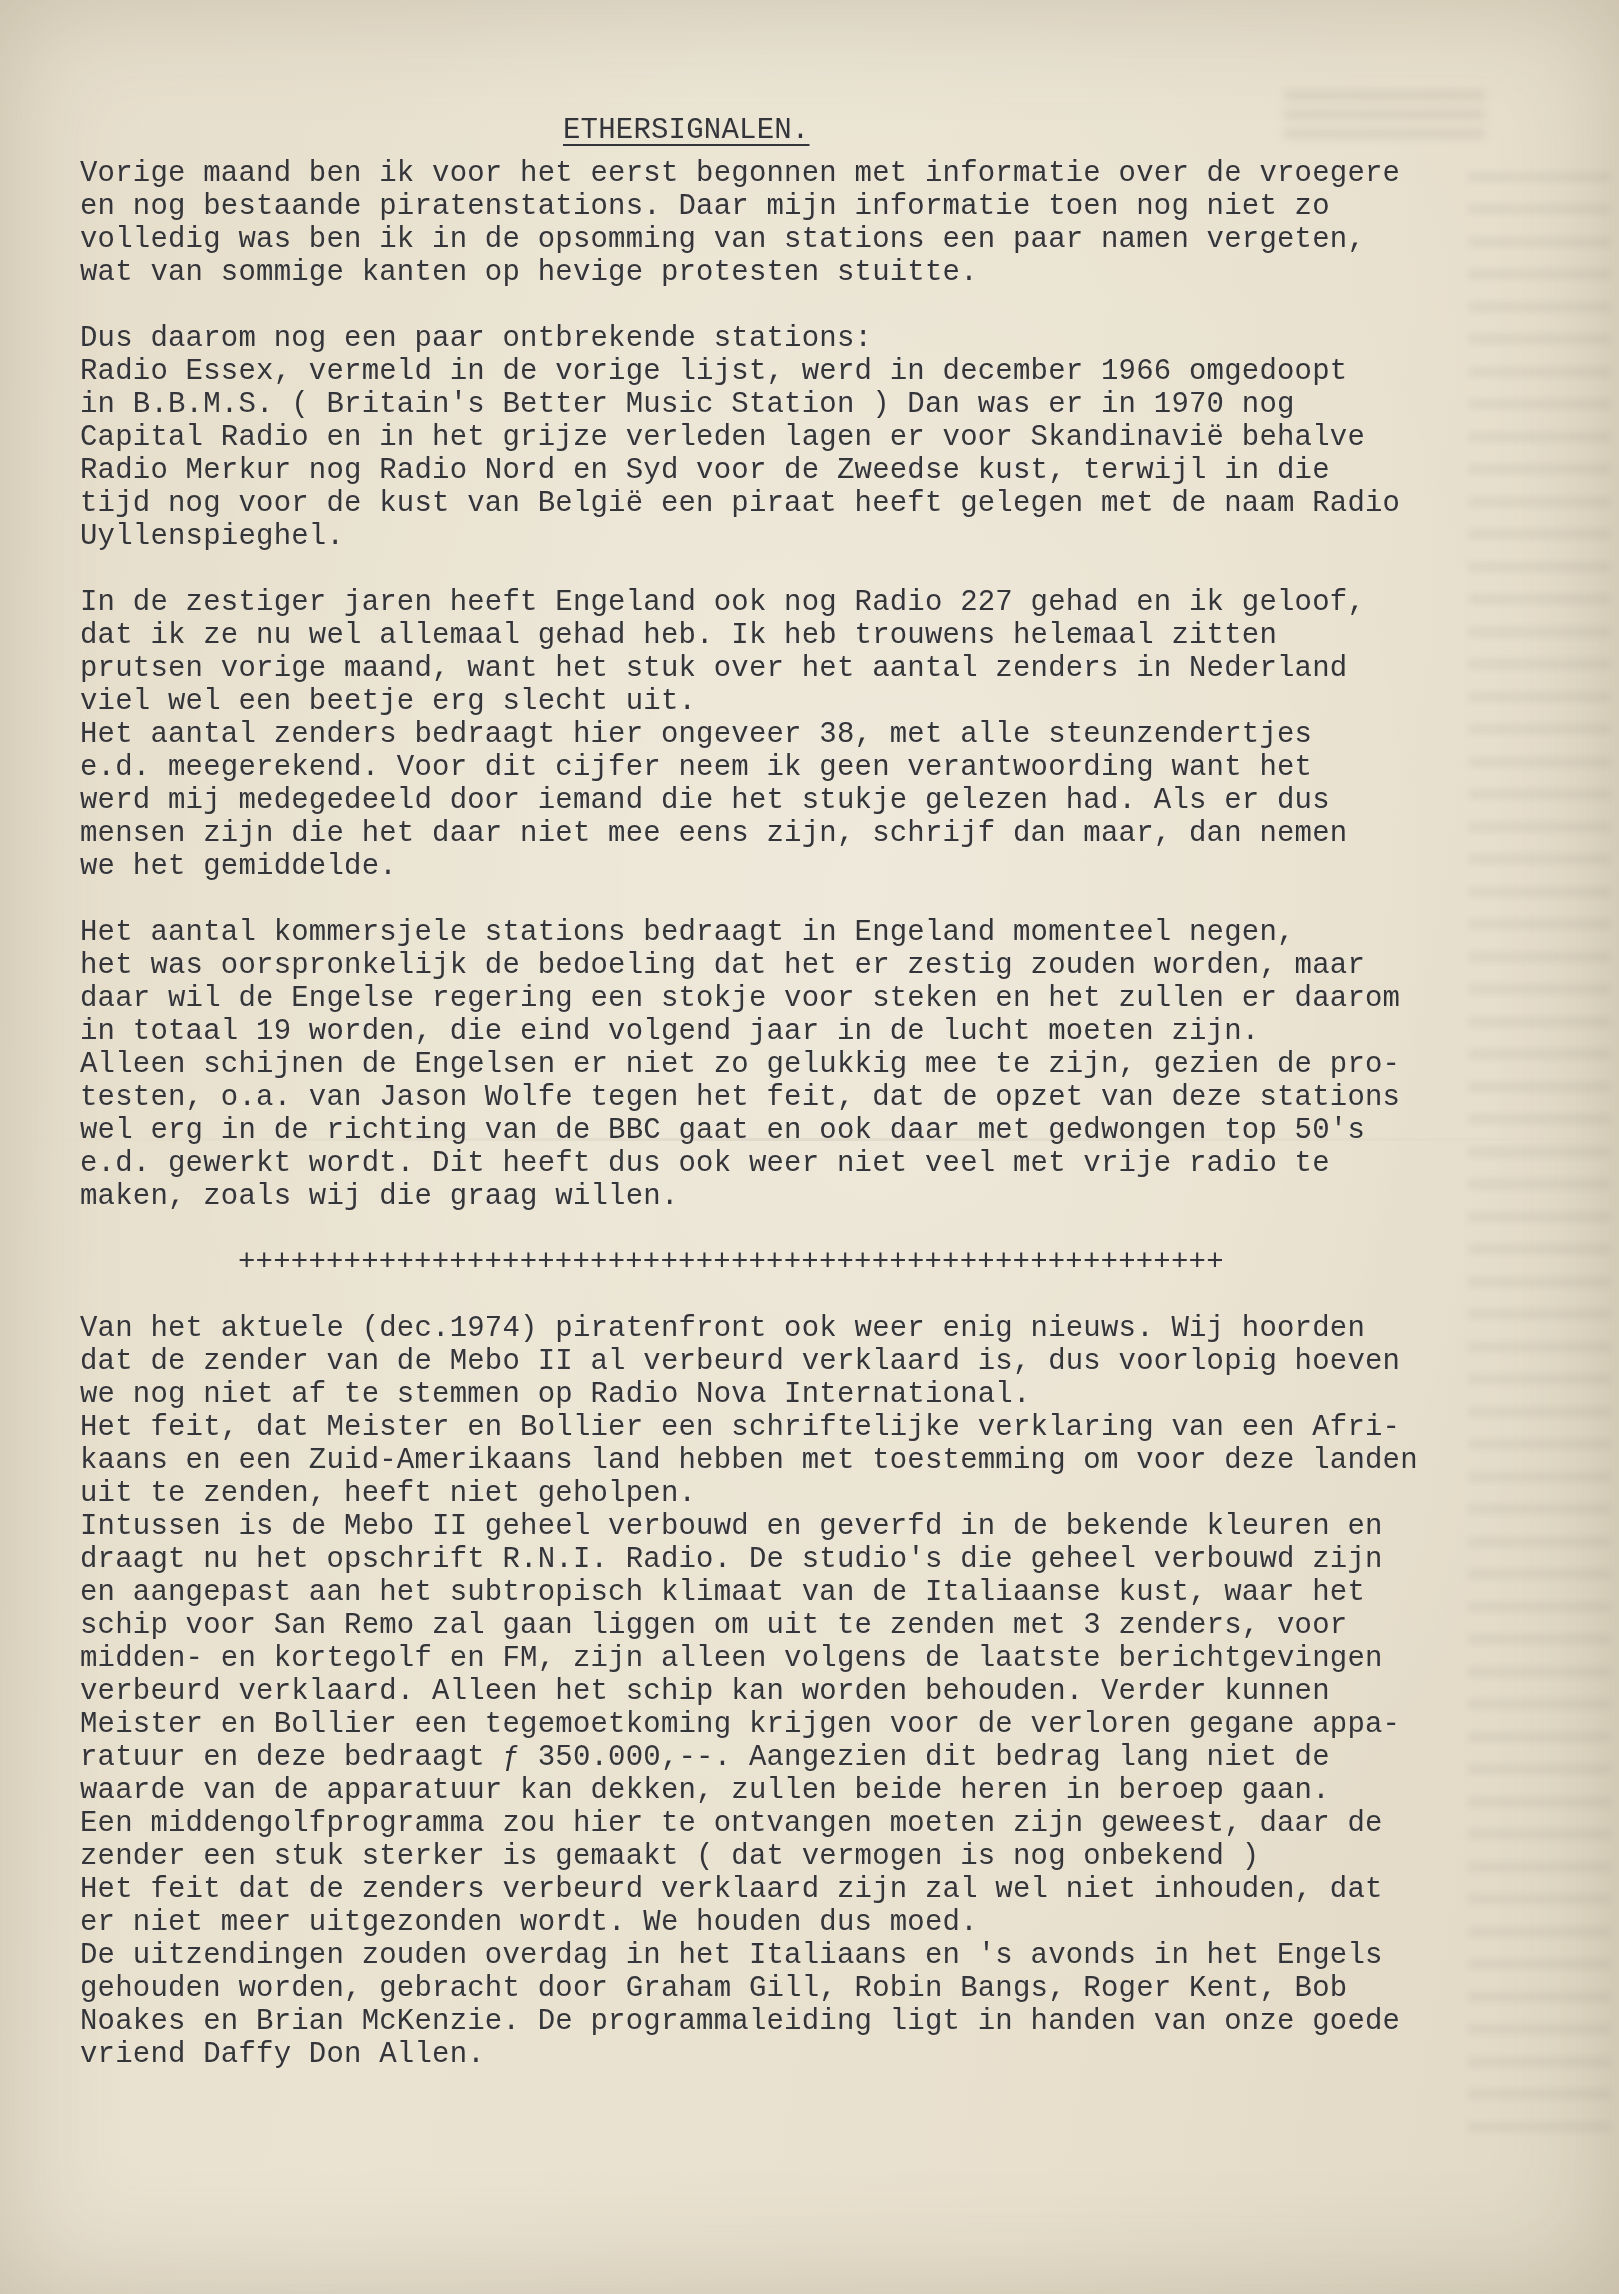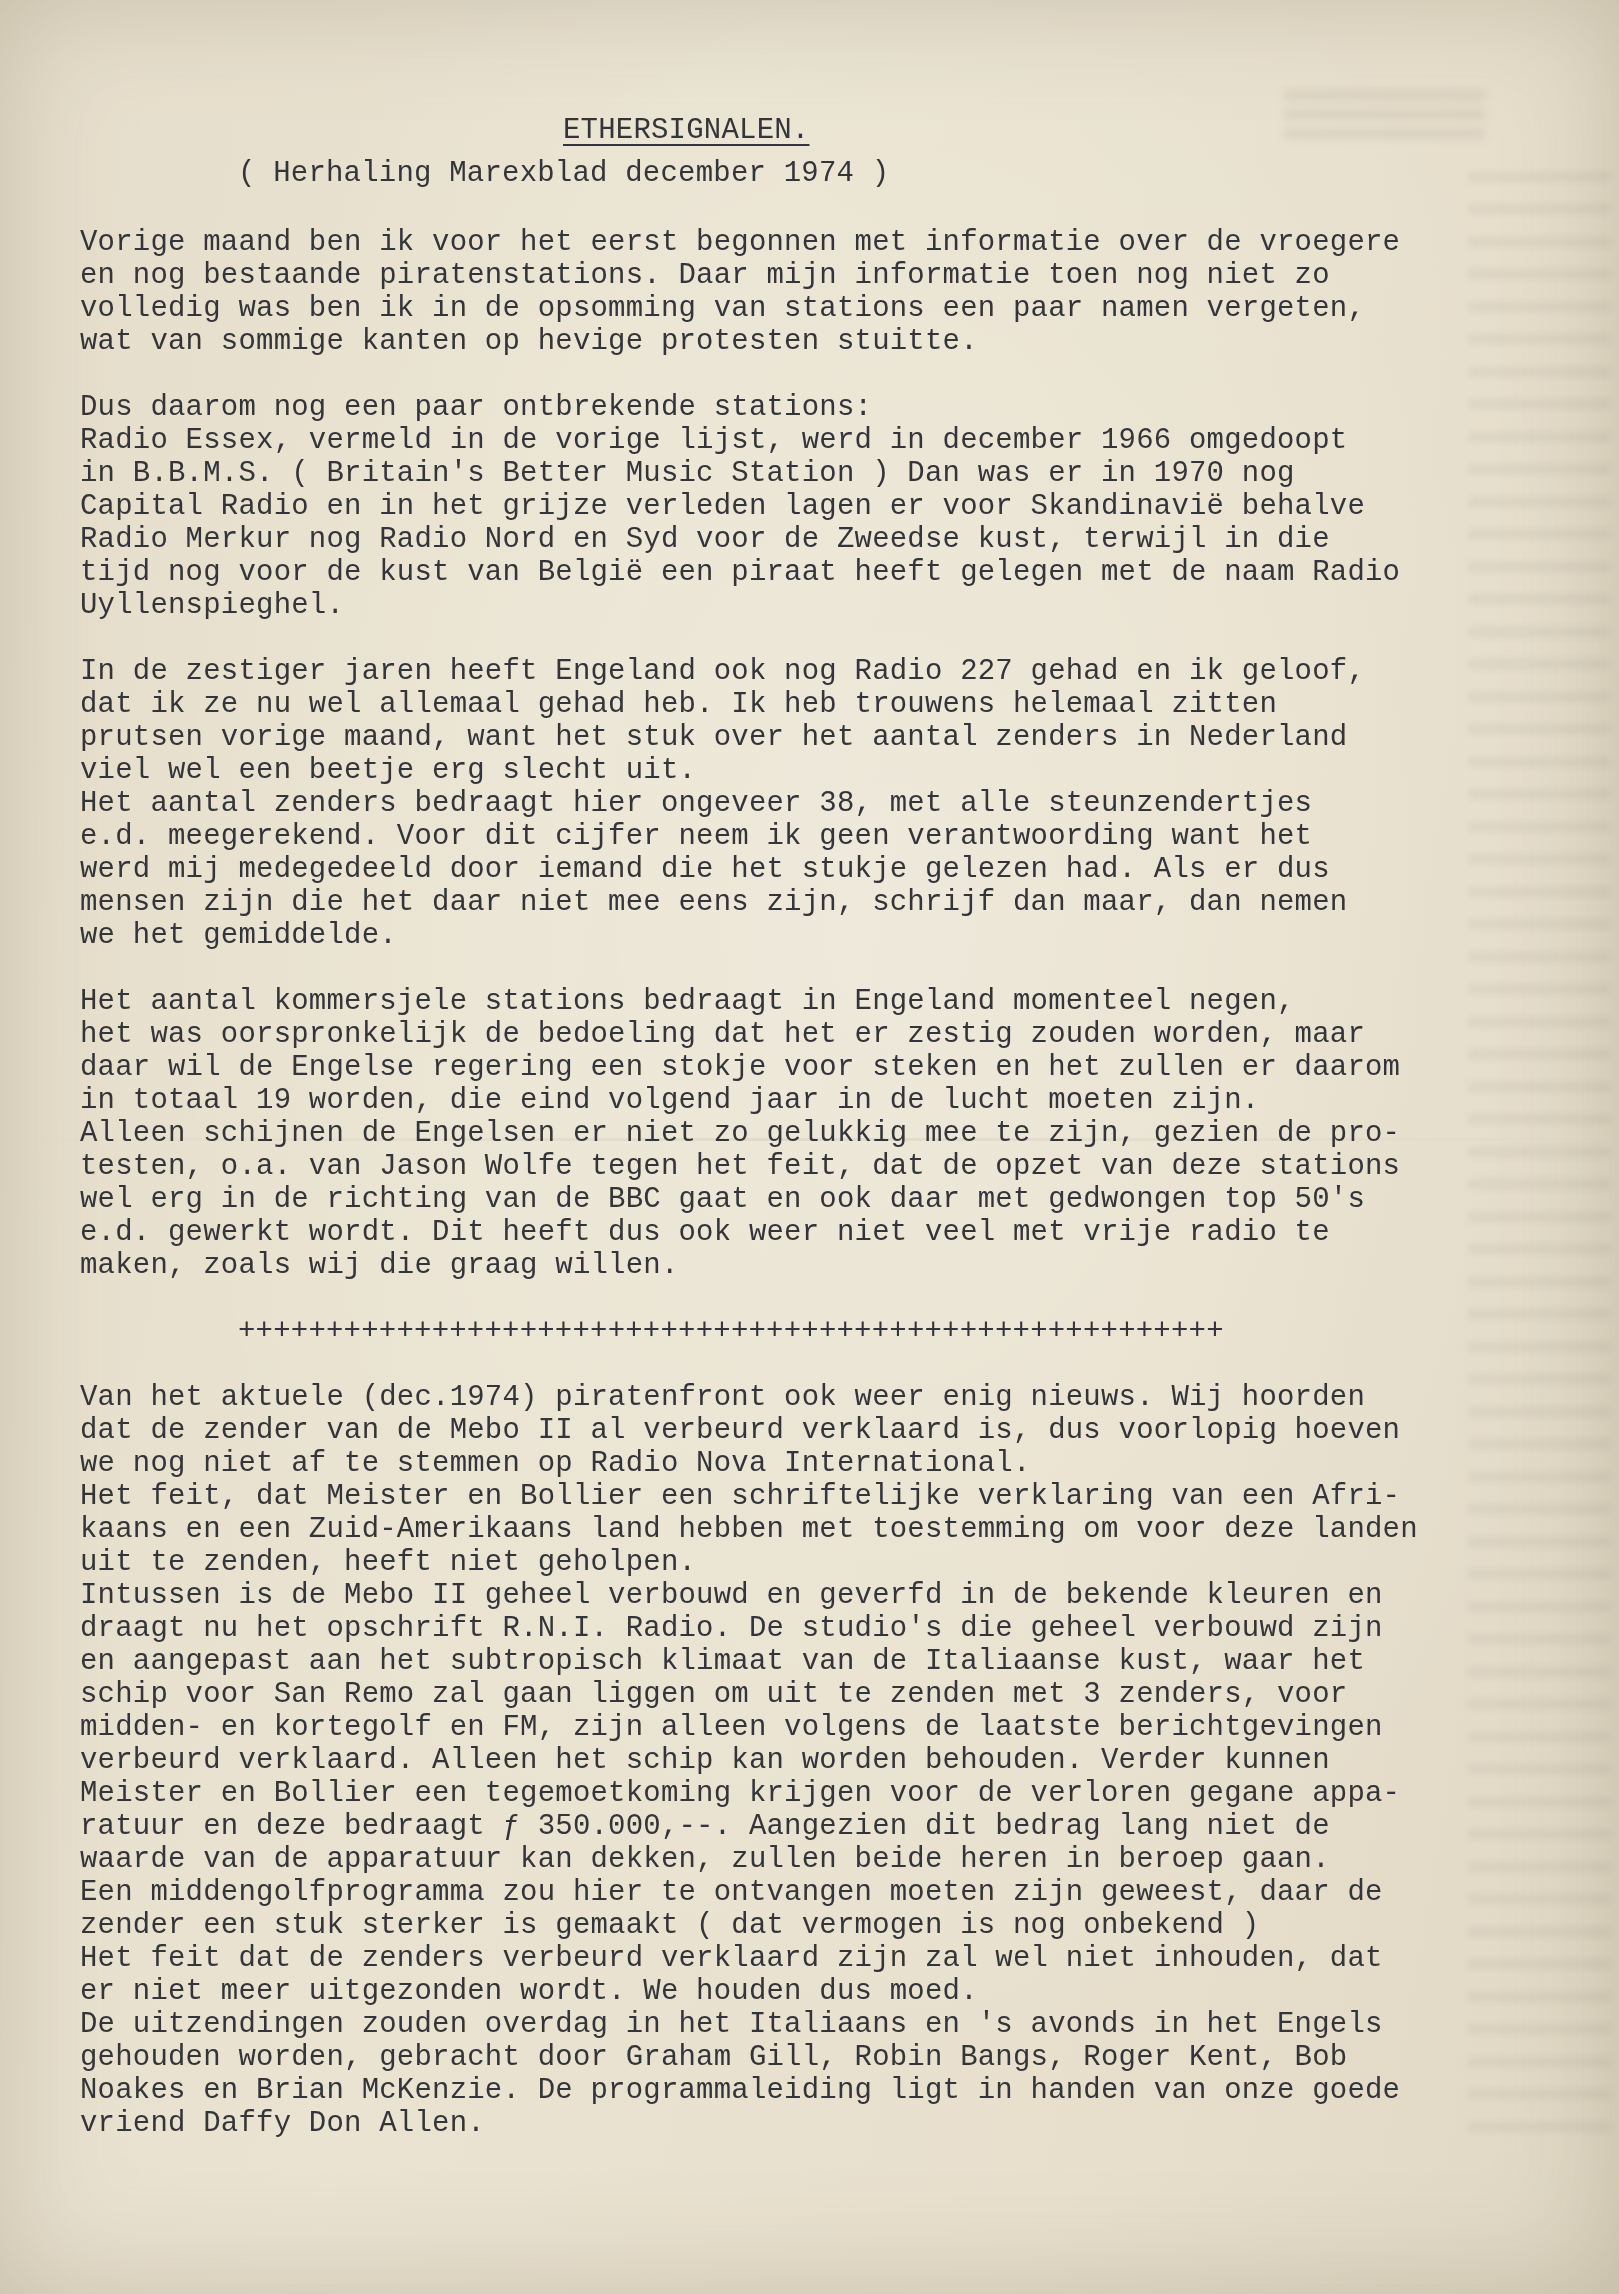--- a/index.html
+++ b/index.html
@@ -111,7 +111,6 @@
   <div class="content">
     <h1 class="title">ETHERSIGNALEN.</h1>
 
-    <div class="subtitle">( Herhaling Marexblad december 1974 )</div>
 
     <p class="para">Vorige maand ben ik voor het eerst begonnen met informatie over de vroegere
 en nog bestaande piratenstations. Daar mijn informatie toen nog niet zo

